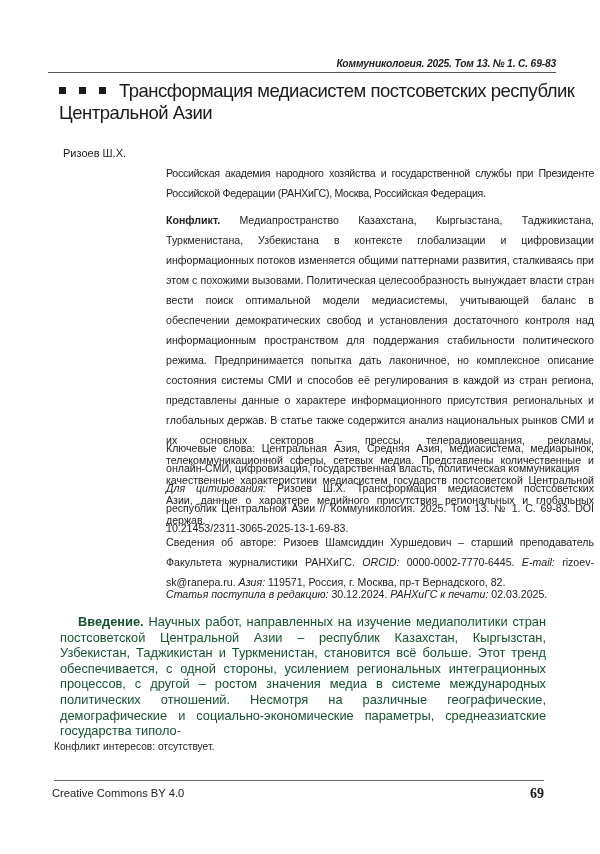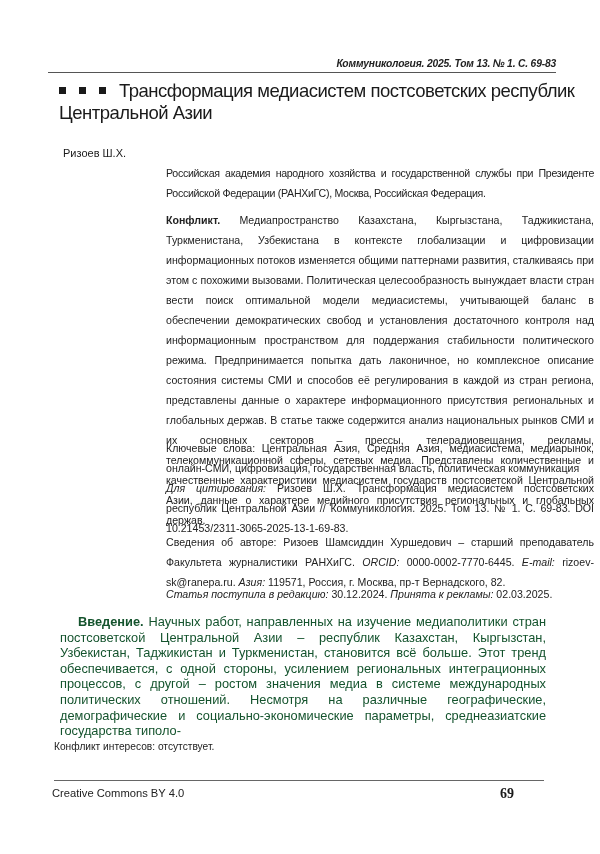--- a/index.html
+++ b/index.html
@@ -64,7 +64,7 @@
 <div class="abs block dates">
   <i>Статья поступила в редакцию:</i>
   <span>30.12.2024.</span>
-  <i>Принята к рекламы:</i>
+  <i>РАНХиГС к печати:</i>
   <span>02.03.2025.</span>
 </div>
 

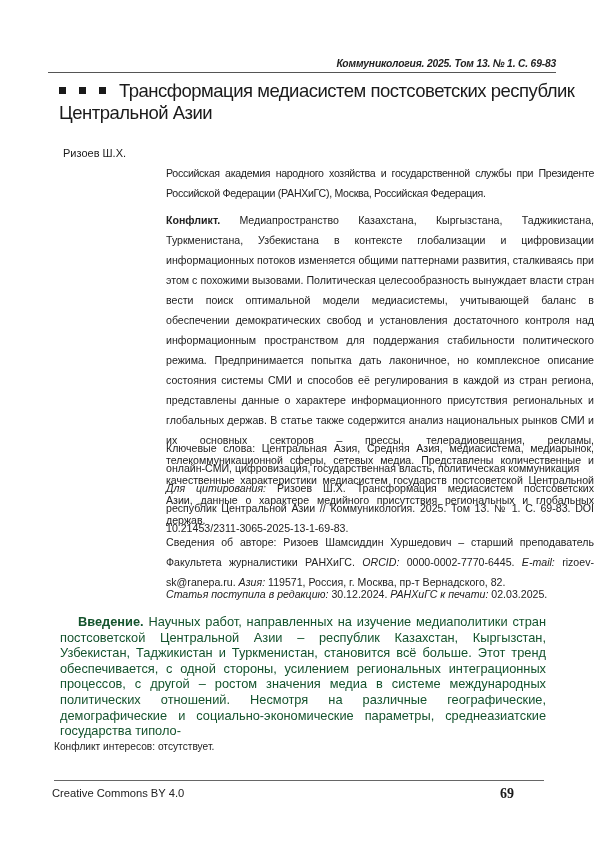--- a/index.html
+++ b/index.html
@@ -23,7 +23,7 @@
   .conflict { left: 54px; top: 741px; font-size: 10.2px; color: #222; }
   .rule-bottom { left: 54px; top: 780px; width: 490px; border-top: 1px solid #666; }
   .license { left: 52px; top: 787px; font-size: 11.2px; color: #222; }
-  .pagenum { left: 500px; top: 786px; width: 44px; text-align: left; font-family: "Liberation Serif", serif; font-weight: bold; font-size: 14px; color: #1a1a1a; }
+  .pagenum { left: 500px; top: 786px; width: 44px; text-align: right; font-family: "Liberation Serif", serif; font-weight: bold; font-size: 14px; color: #1a1a1a; }
 </style>
 </head>
 <body>

